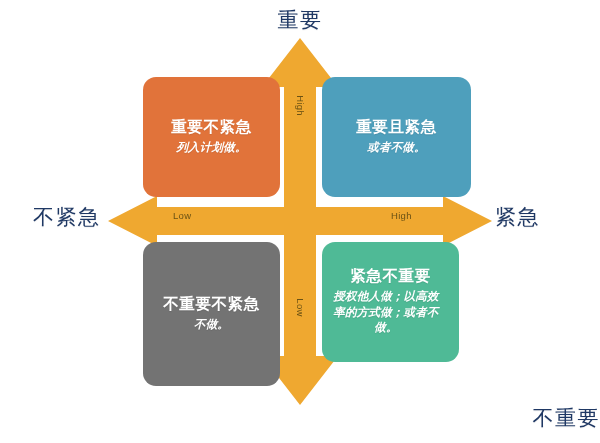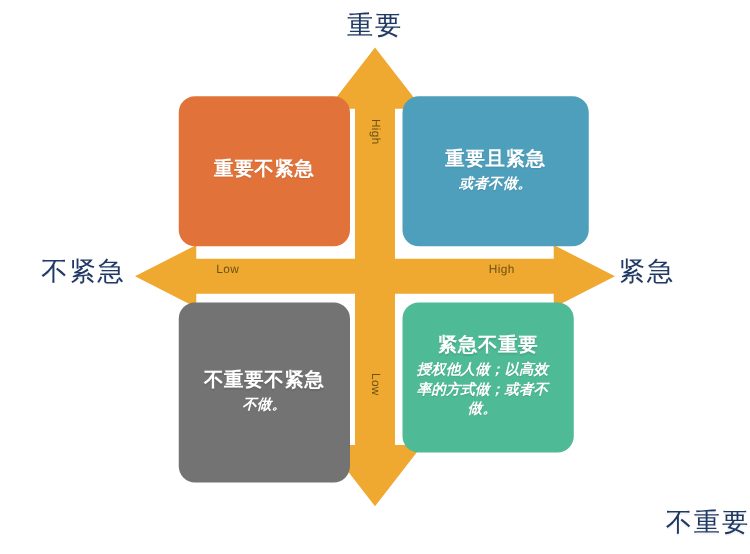--- a/index.html
+++ b/index.html
@@ -148,6 +148,7 @@
 
   <div class="quadrant" id="quad-important-not-urgent">
     <div class="q-title">重要不紧急</div>
+    <div class="q-sub">列入计划做。</div>
   </div>
 
   <div class="quadrant" id="quad-important-urgent">

